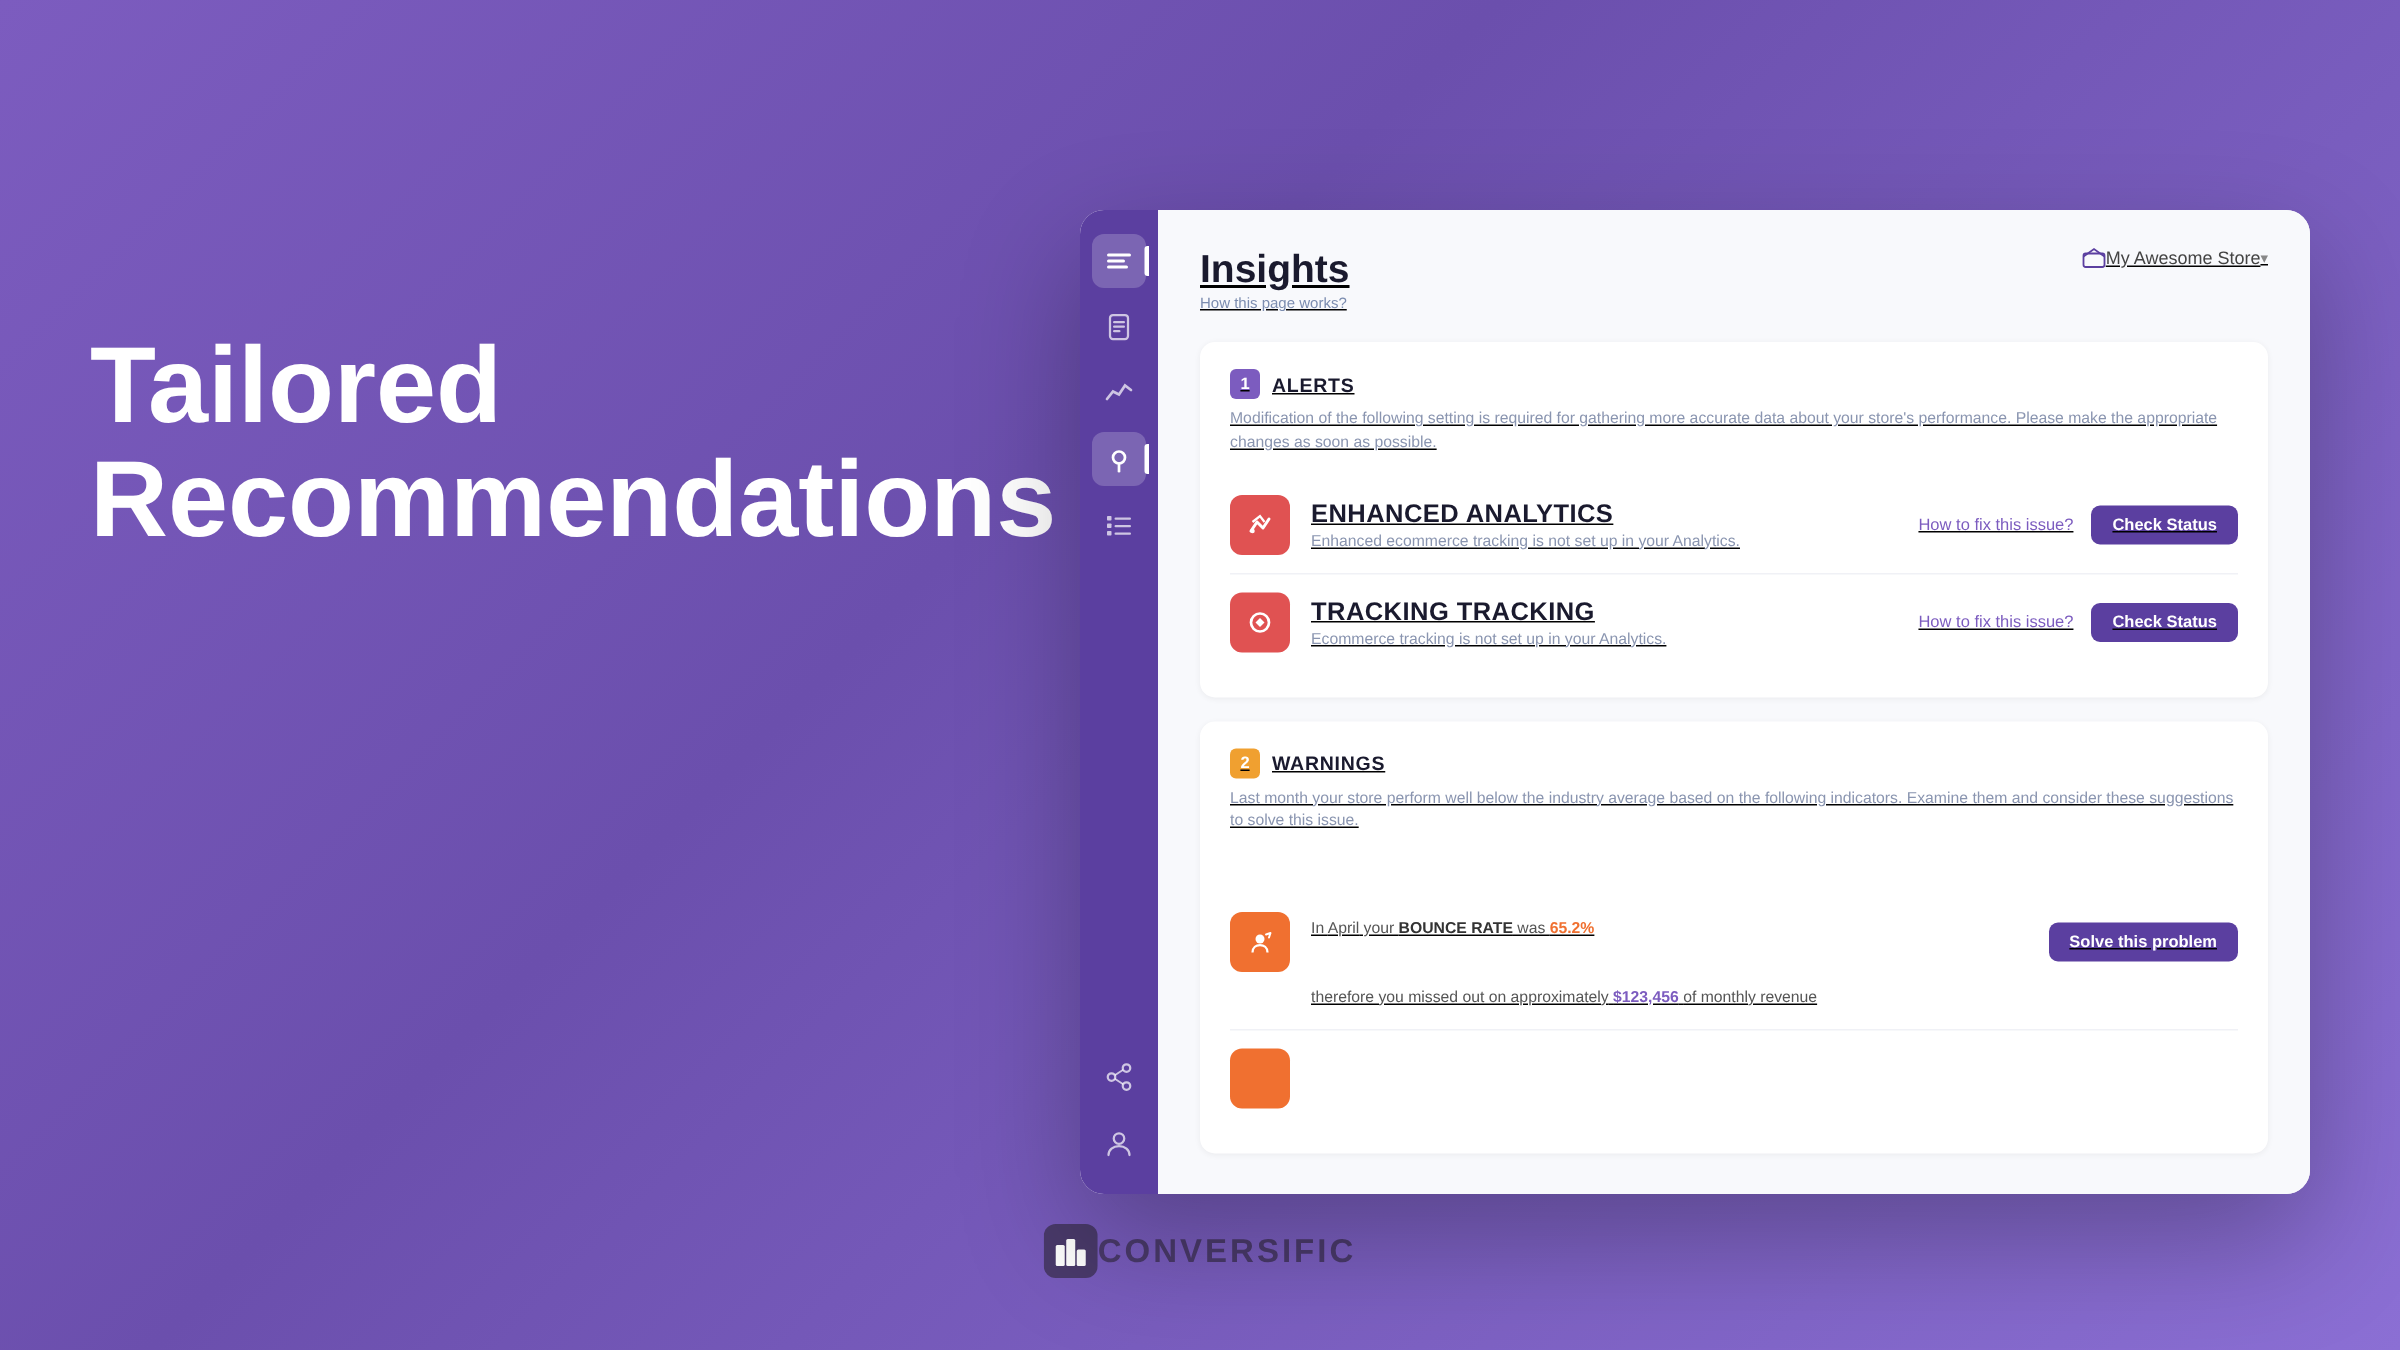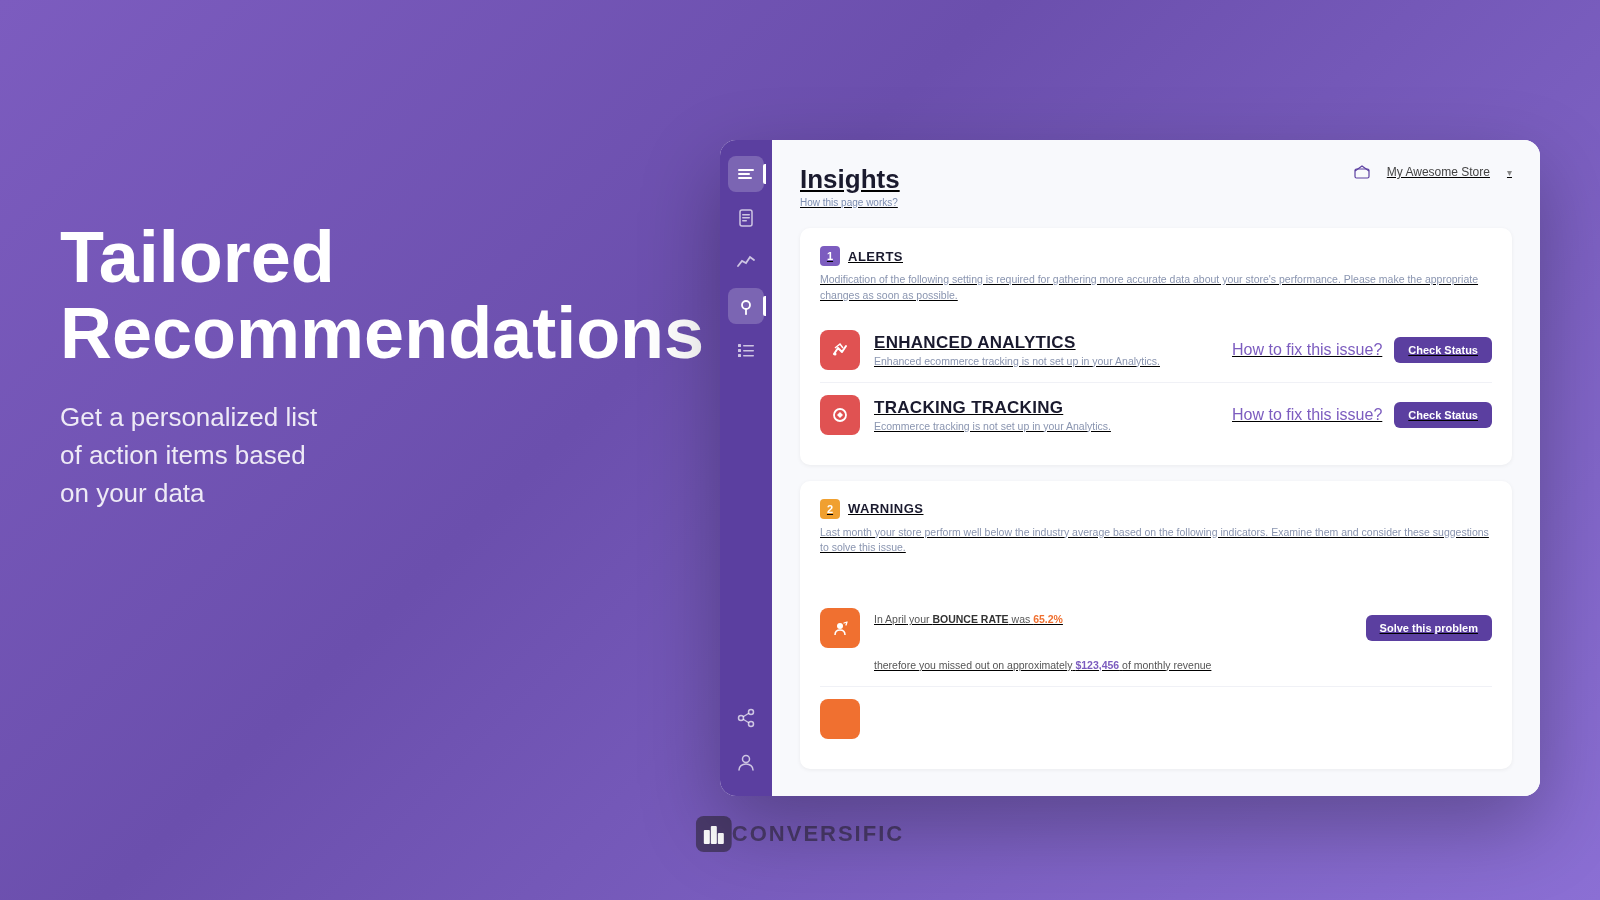--- a/index.html
+++ b/index.html
@@ -139,7 +139,7 @@
     .store-selector {
       display: flex;
       align-items: center;
-      gap: 17px;
+      gap: 0;
       font-size: 12px;
       color: #444;
       cursor: pointer;

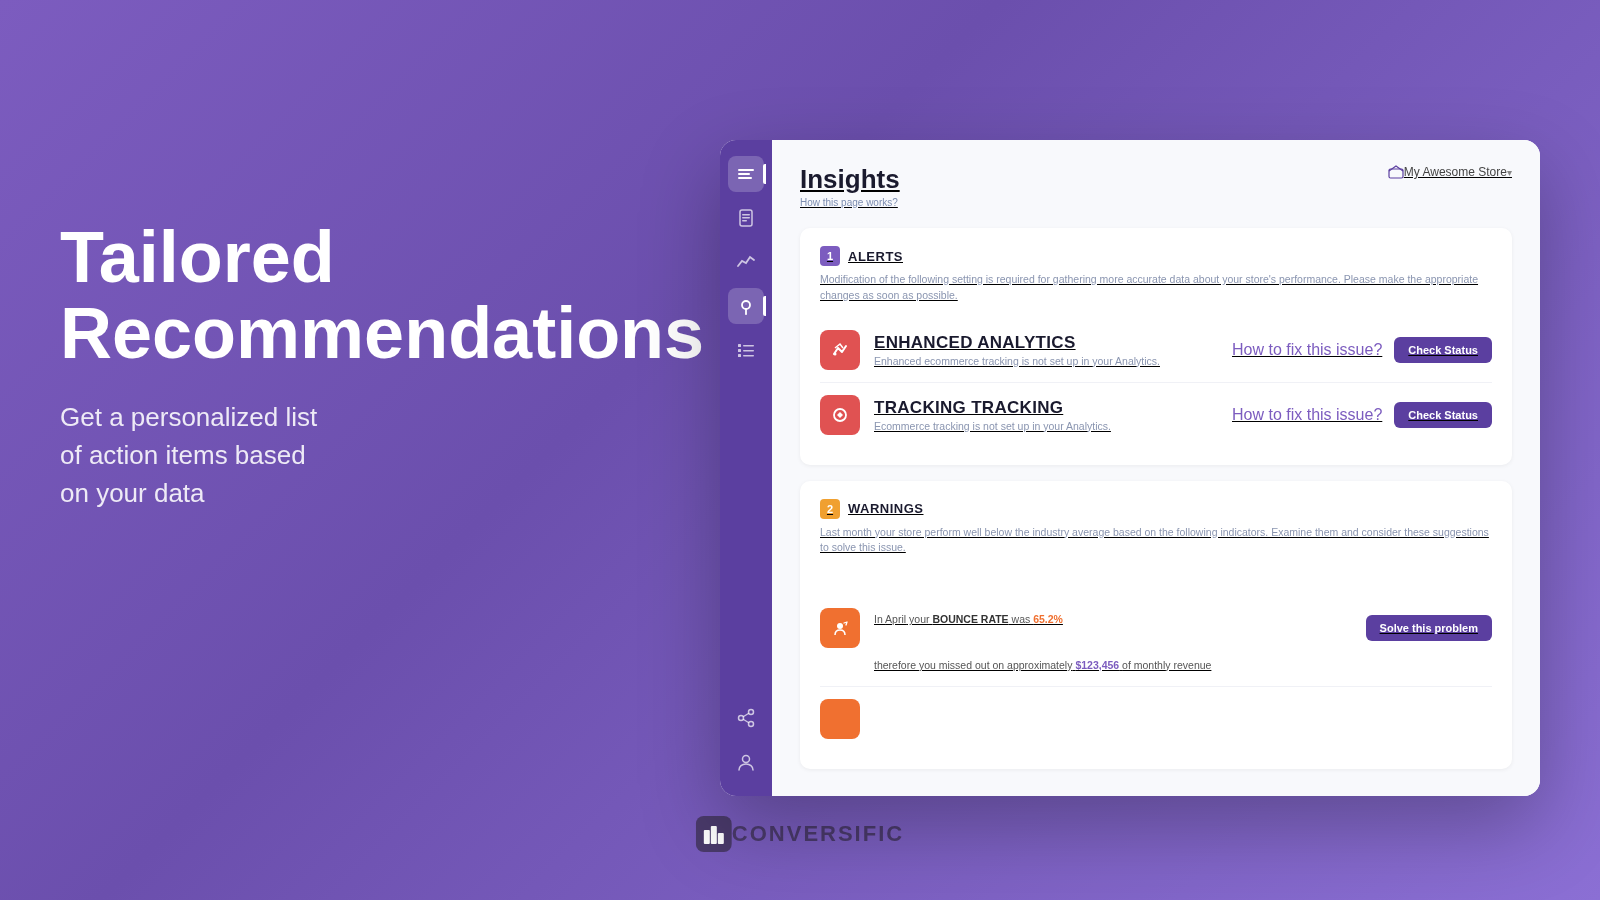--- a/index.html
+++ b/index.html
@@ -24,7 +24,6 @@
       font-weight: 800;
       color: #ffffff;
       line-height: 1.05;
-      margin-bottom: 28px;
     }
     .hero-subtitle {
       font-size: 26px;

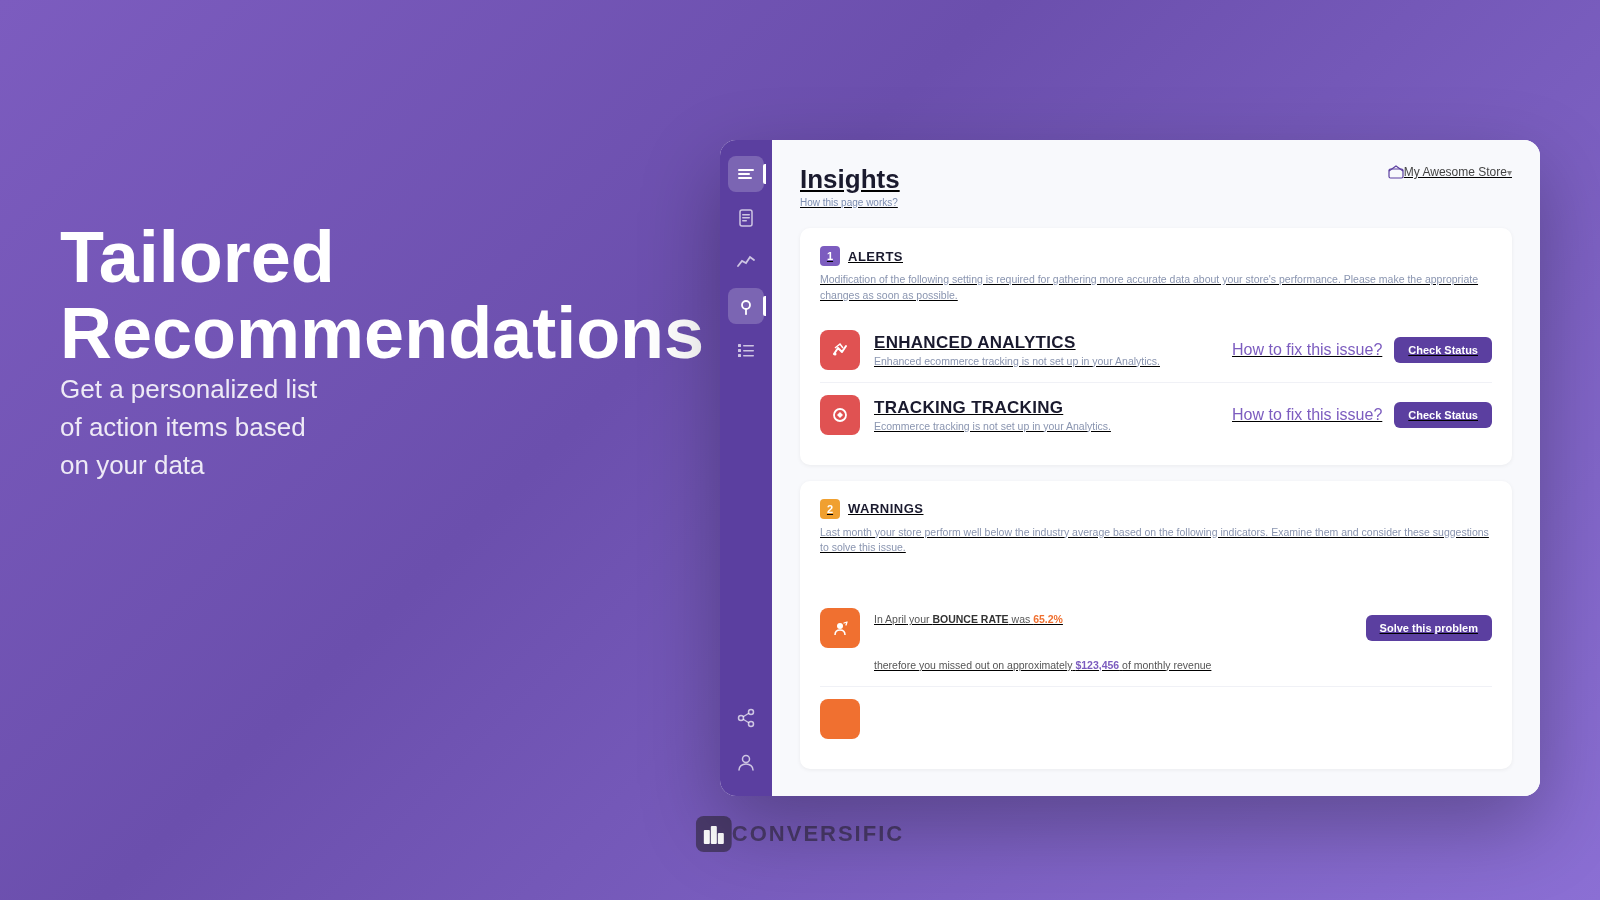--- a/index.html
+++ b/index.html
@@ -229,7 +229,7 @@
       flex-shrink: 0;
     }
     .fix-link {
-      font-size: 16px;
+      font-size: 11px;
       color: #7c5cbf;
       text-decoration: none;
       cursor: pointer;

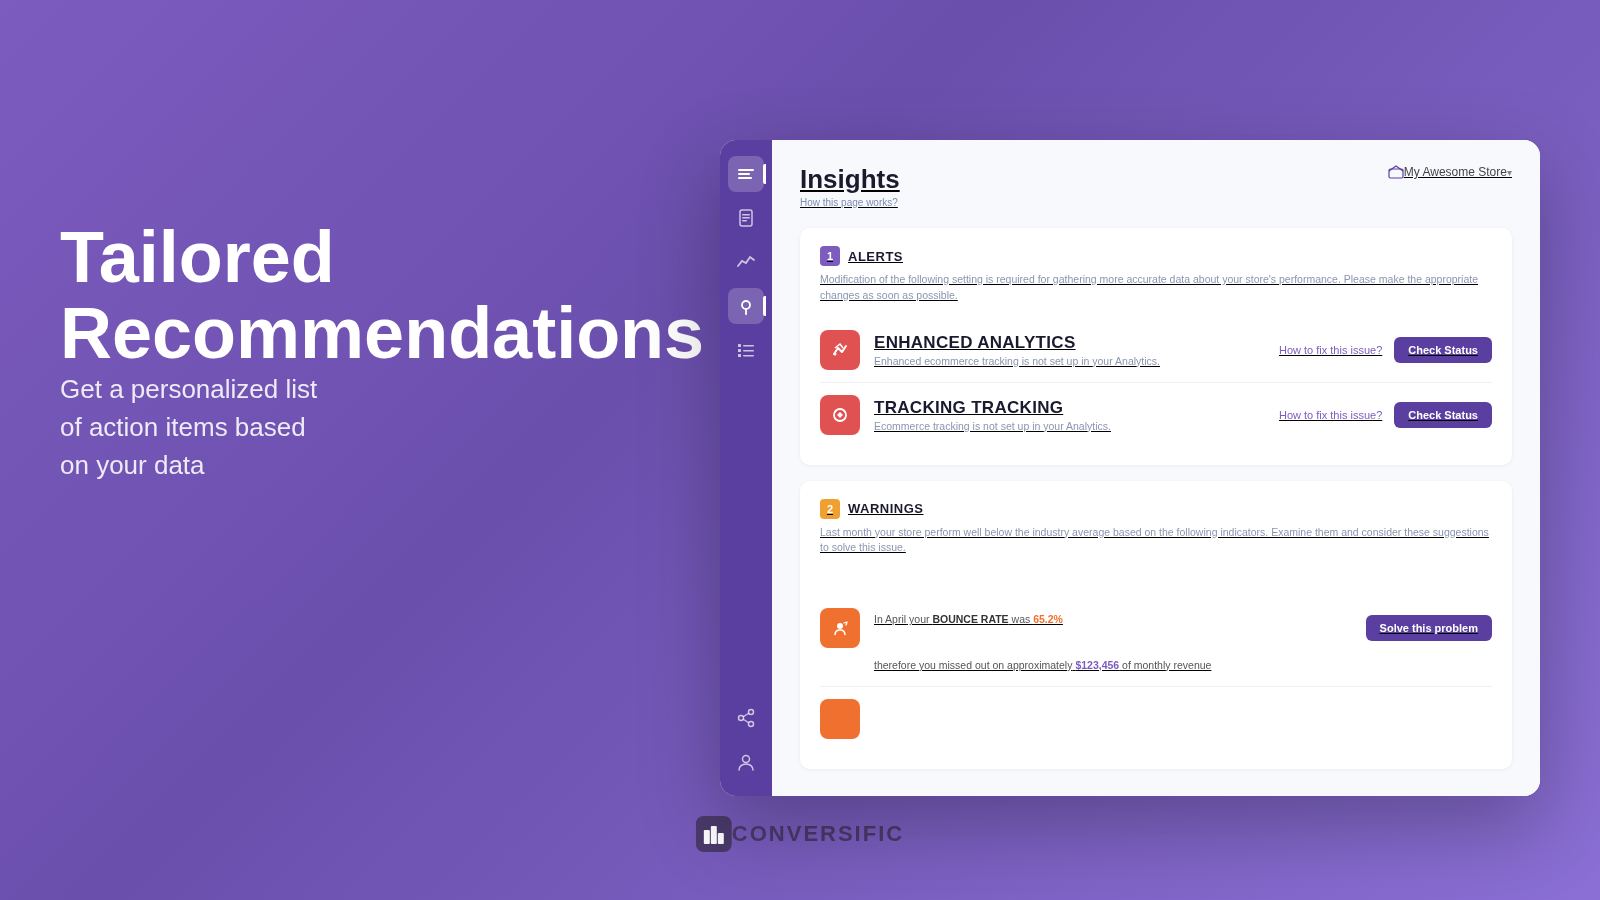--- a/index.html
+++ b/index.html
@@ -276,9 +276,6 @@
     <span>Tailored</span><br>
     <span>Recommendations</span>
   </div>
-  <div class="hero-subtitle">
-    Get a personalized list<br>of action items based<br>on your data
-  </div>
 </div>
 
 <div class="bottom-logo">

